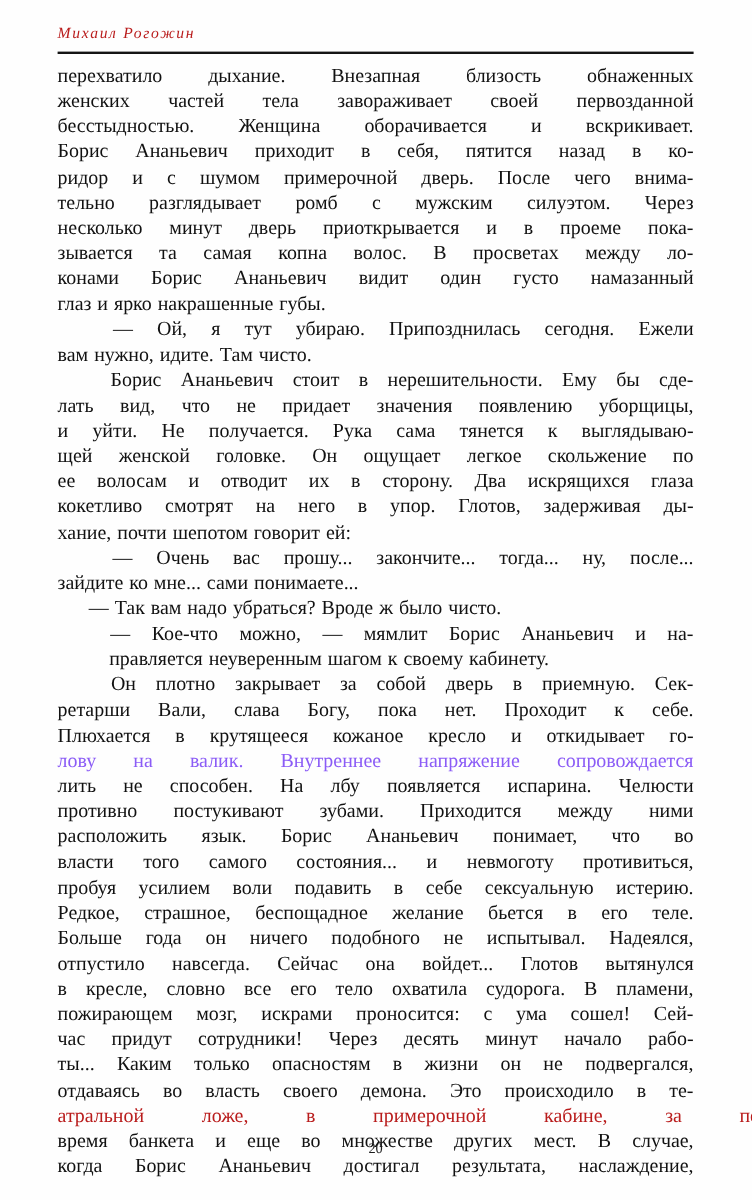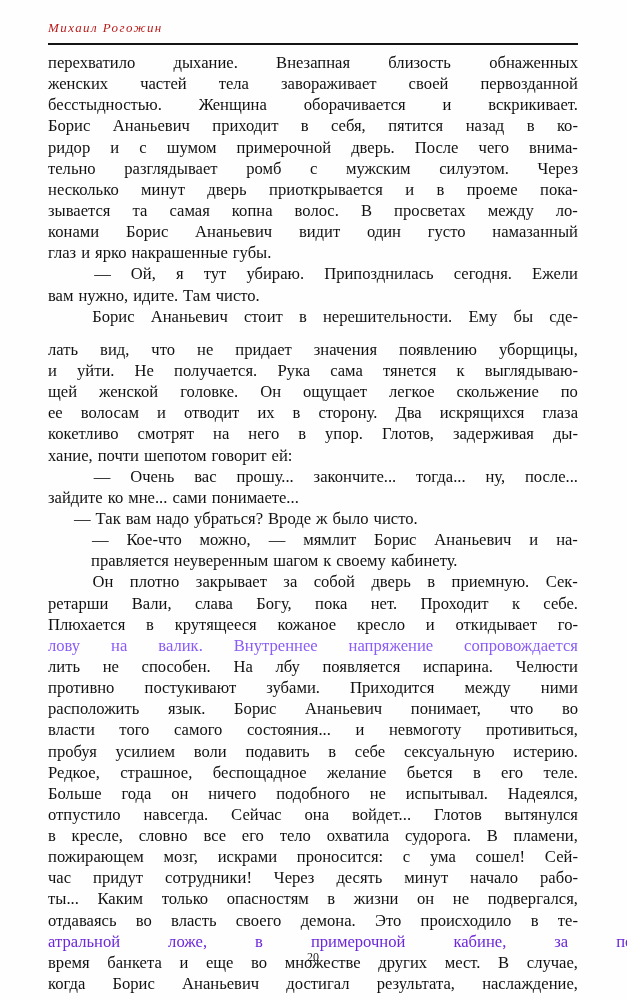--- a/index.html
+++ b/index.html
@@ -234,7 +234,7 @@
         <span class="w">бы</span>
         <span class="w">сде-</span>
       </div>
-      <div class="ln" style="color: rgb(17, 17, 17); margin-top: 12px;">
+      <div class="ln" style="color: rgb(17, 17, 17);">
         <span class="w">лать</span>
         <span class="w">вид,</span>
         <span class="w">что</span>

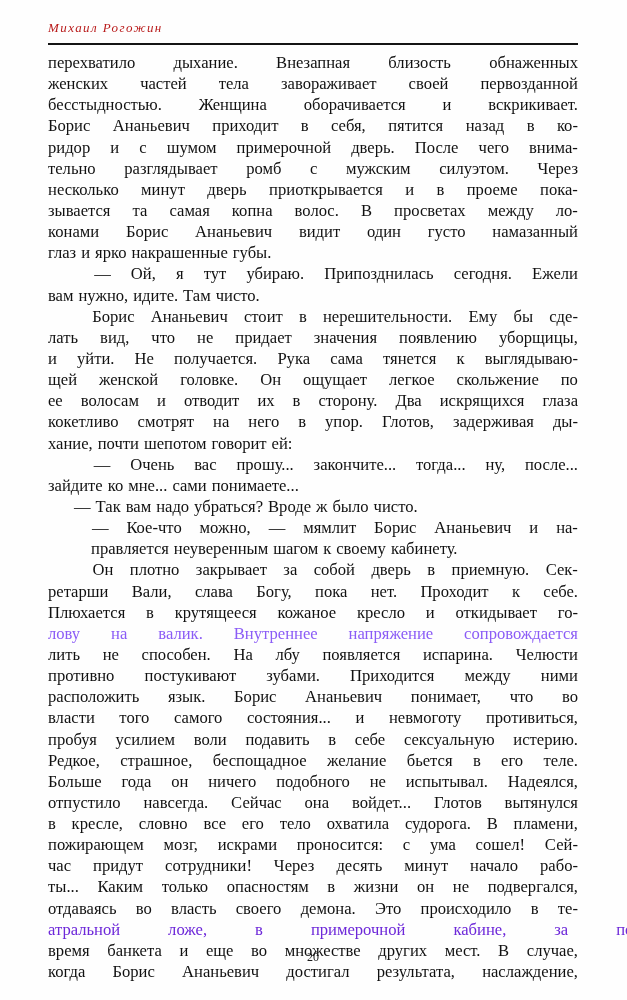--- a/index.html
+++ b/index.html
@@ -515,7 +515,7 @@
         <span class="w">в</span>
         <span class="w">те-</span>
       </div>
-      <div class="ln" style="color: #6d28d9; gap: 48px;">
+      <div class="ln" style="color: #b91c1c; gap: 48px;">
         <span class="w">атральной</span>
         <span class="w">ложе,</span>
         <span class="w">в</span>

